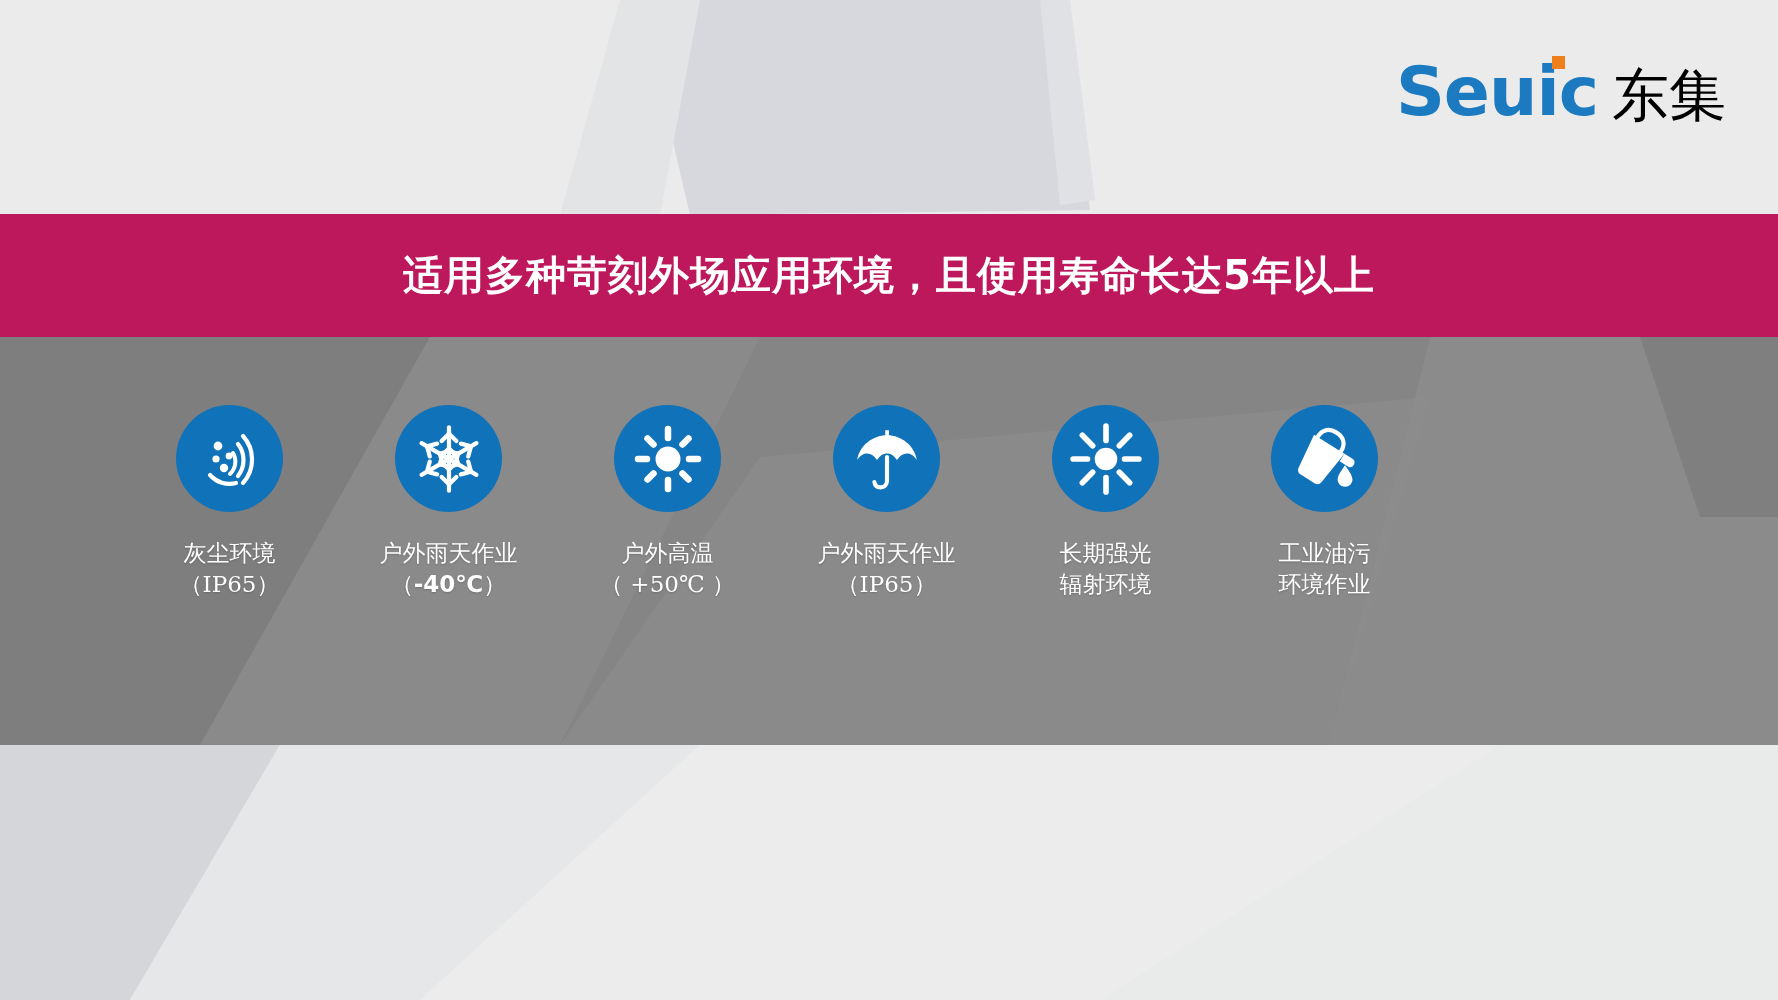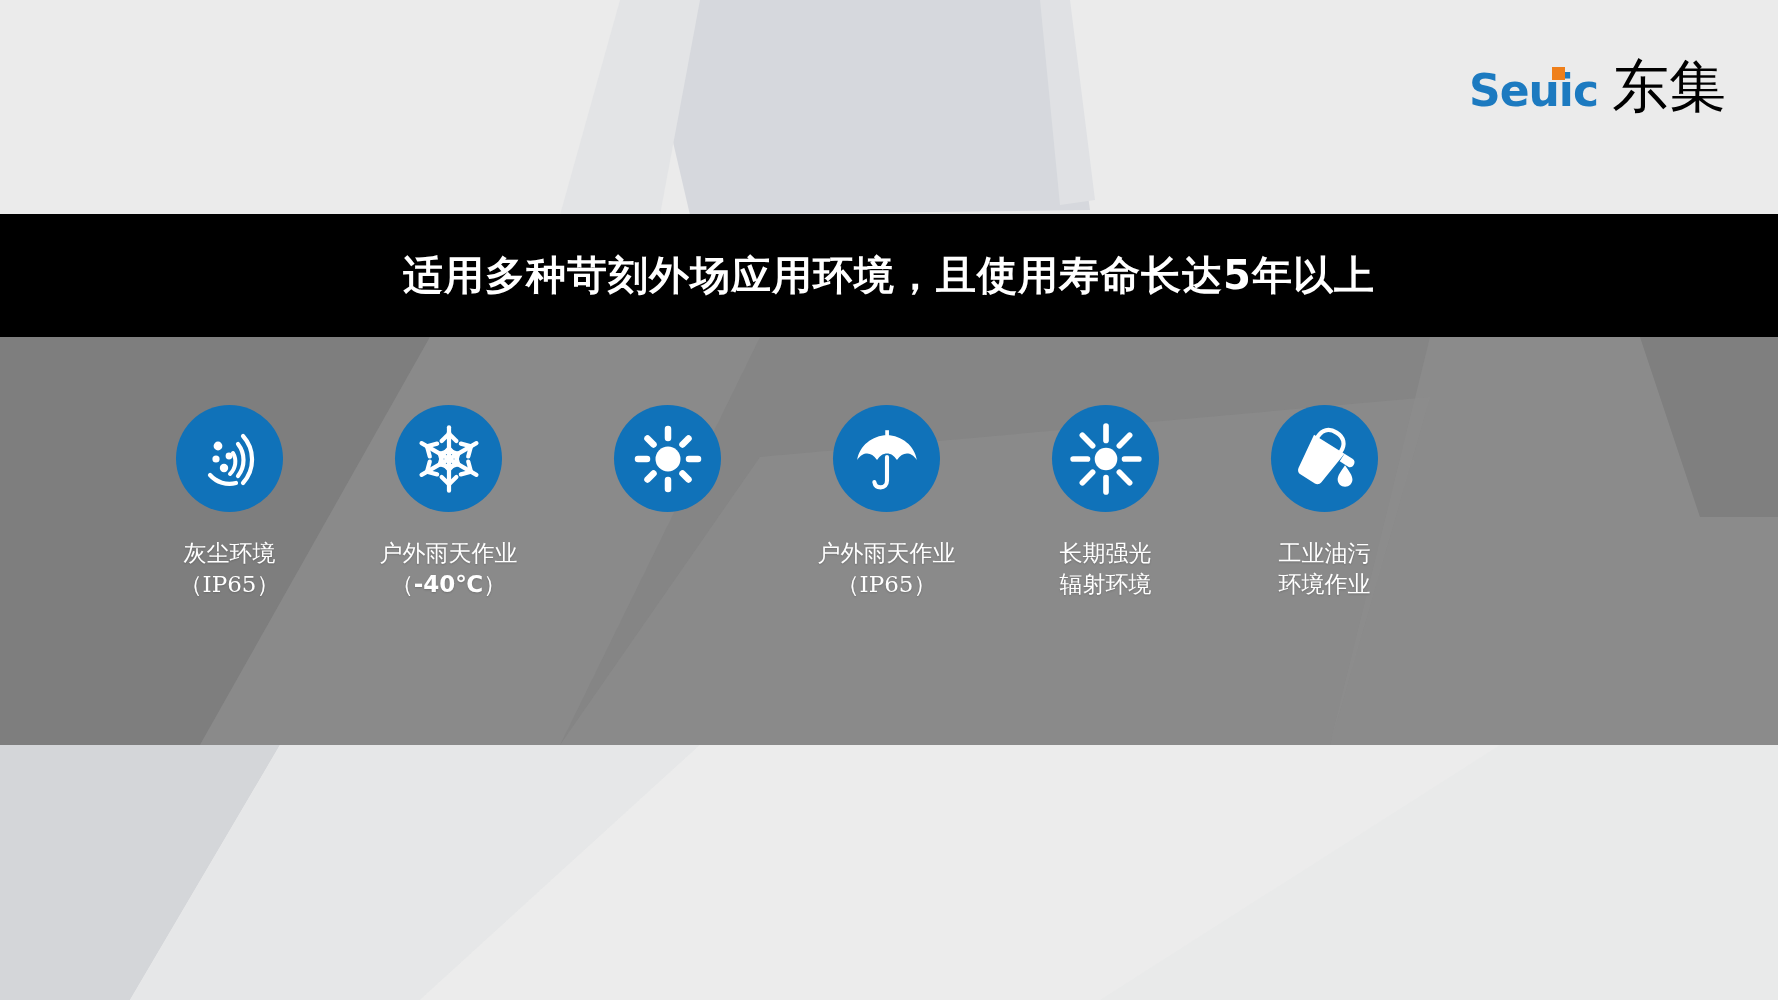--- a/index.html
+++ b/index.html
@@ -23,7 +23,7 @@
   }
   .logo-mark{
     position:relative;
-    font-size:44px;font-weight:700;letter-spacing:-1px;
+    font-size:68px;font-weight:700;letter-spacing:-1px;
     color:#1c7ac0;font-family:"DejaVu Sans",sans-serif;
     line-height:1;
   }

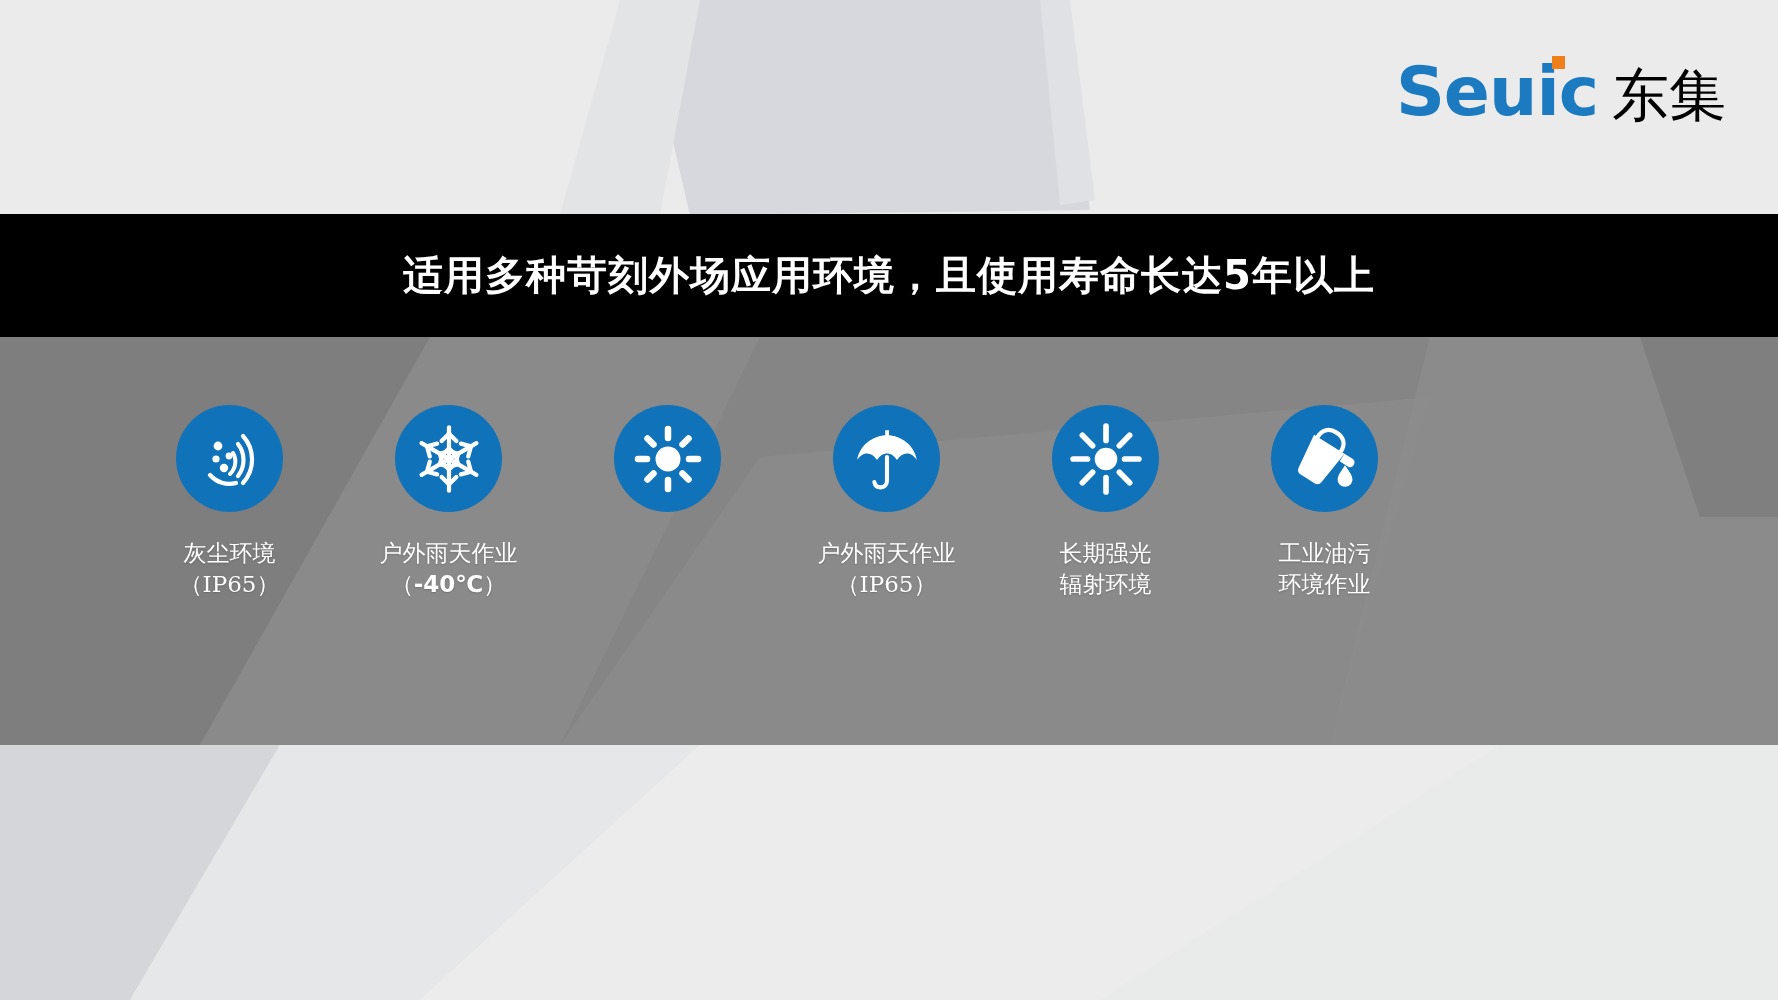--- a/index.html
+++ b/index.html
@@ -40,7 +40,7 @@
   
   .banner{
     position:absolute;left:0;top:214px;width:1778px;height:123px;
-    background:#000000;
+    background:#be185d;
     display:flex;align-items:center;justify-content:center;
   }
   .banner-title{

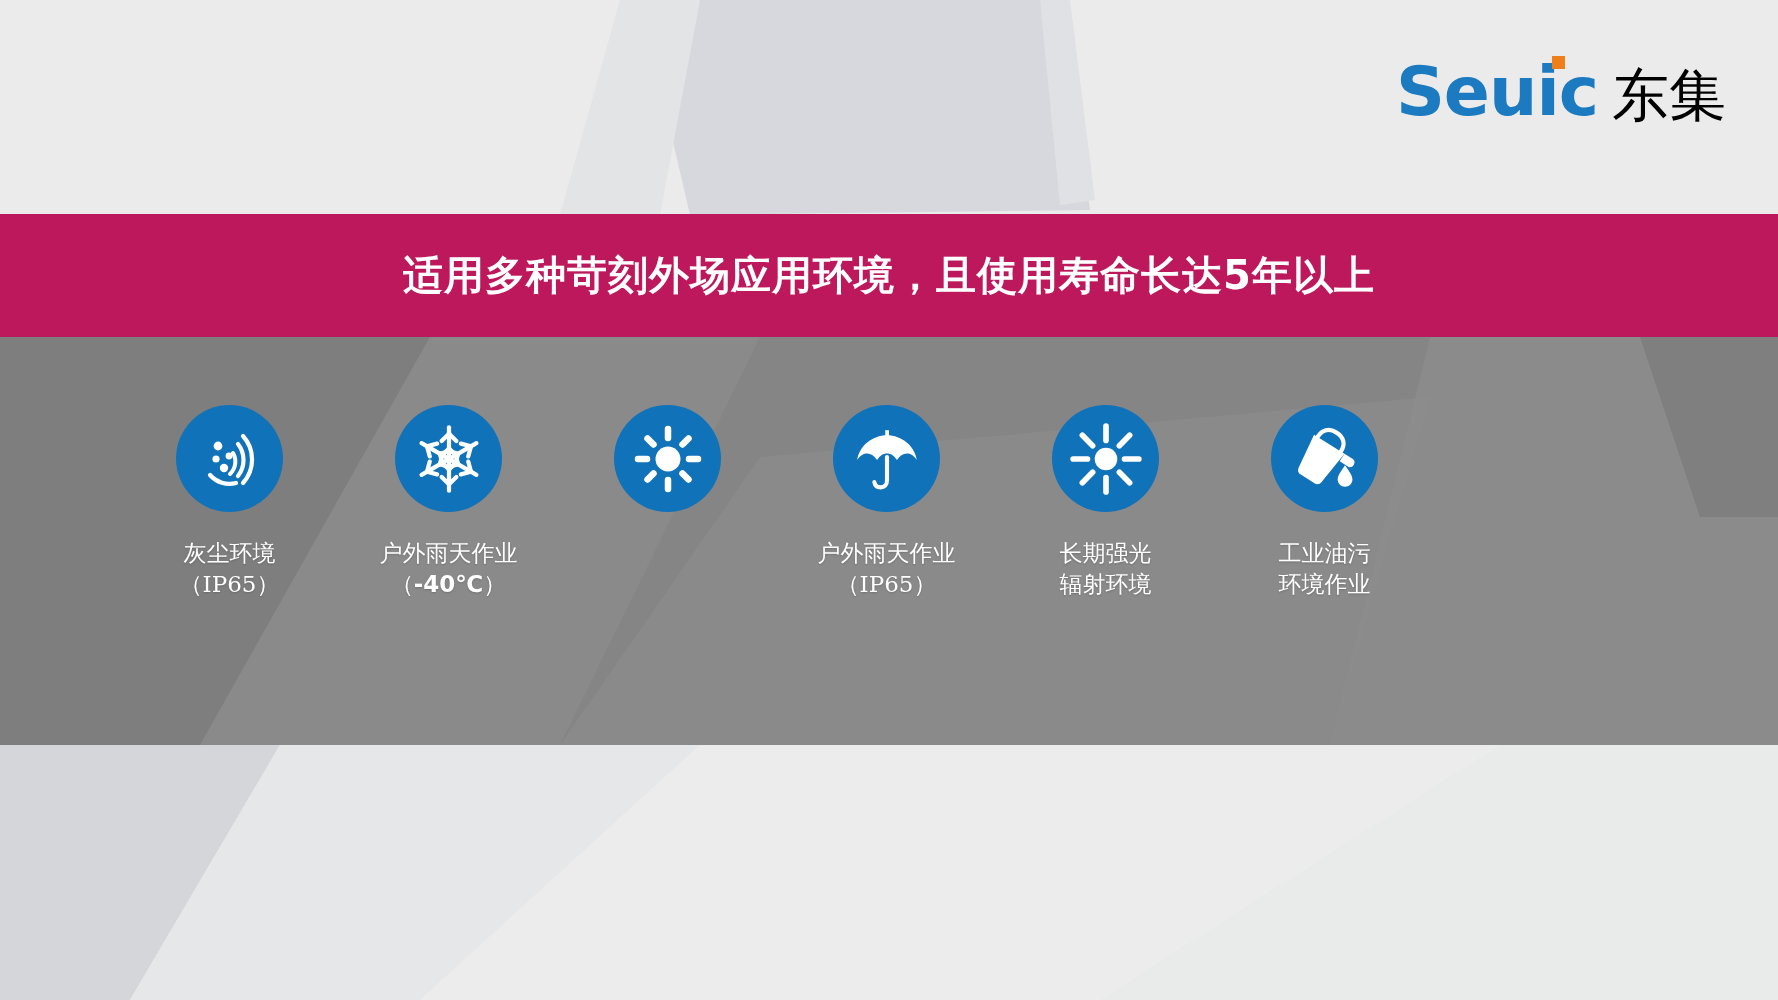--- a/index.html
+++ b/index.html
@@ -208,6 +208,8 @@
             </g>
           </svg>
         </div>
+        <div class="caption">户外高温
+（  +50℃  ）</div>
       </div>
 
 

